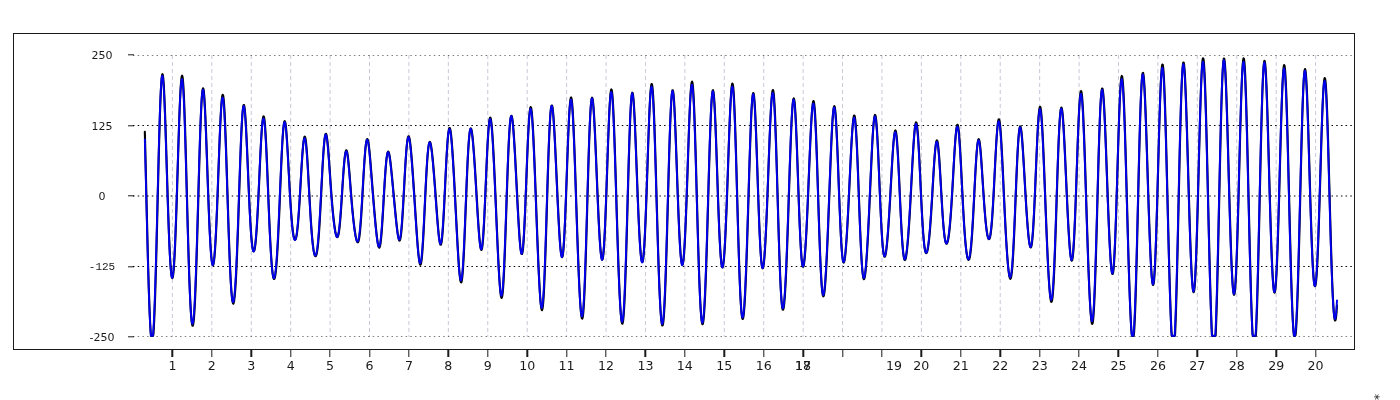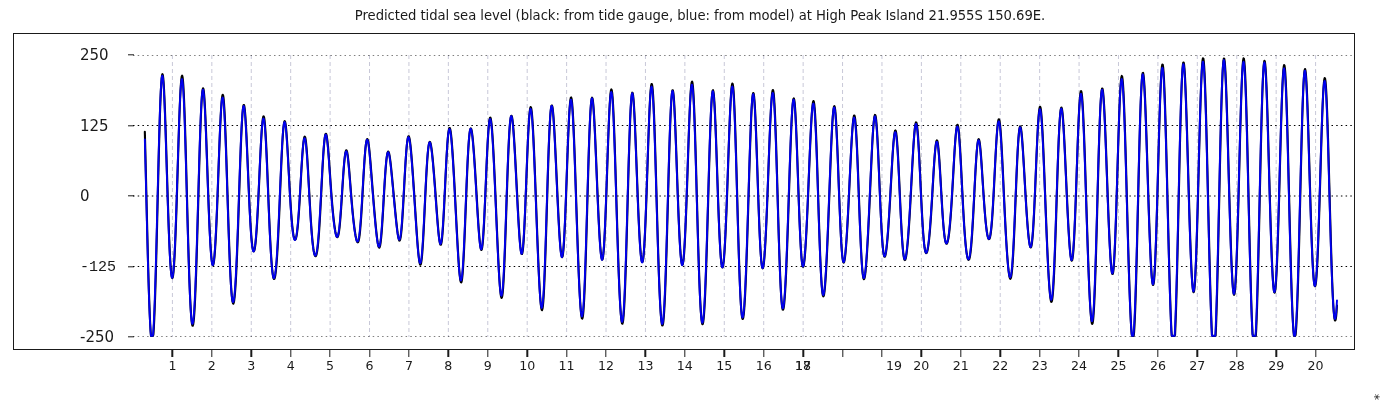--- a/index.html
+++ b/index.html
@@ -42,7 +42,6 @@
 
 <div id="root">
 
-  <div id="chart-title">Predicted tidal sea level (black: from tide gauge, blue: from model) at High Peak Island 21.955S 150.69E.</div>
 
   <div id="outer-frame"></div>
 

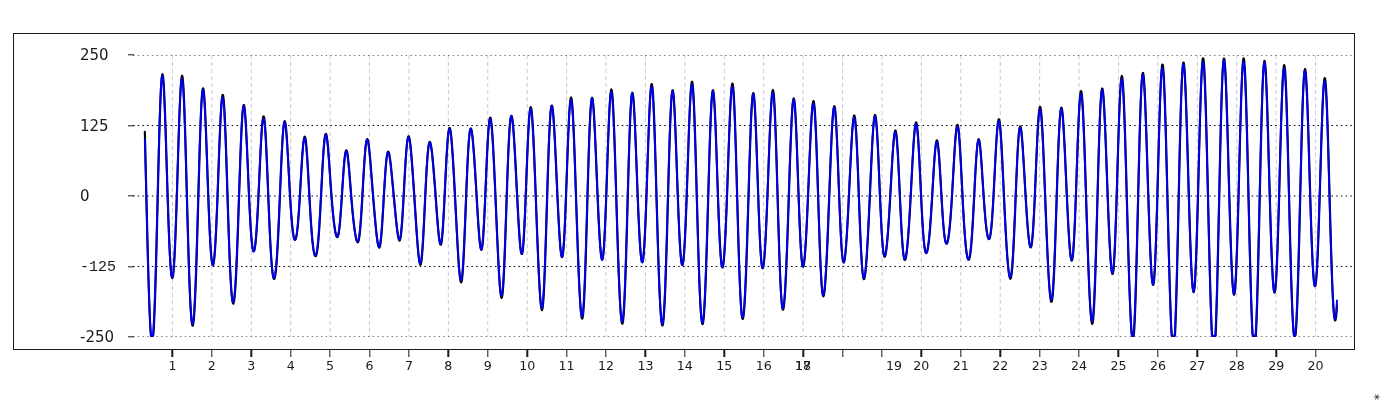--- a/index.html
+++ b/index.html
@@ -19,7 +19,7 @@
   #plot-area{position:absolute;left:133px;top:55px;width:1222px;height:282px;}
   #plot-svg{display:block;width:1222px;height:282px;}
 
-  .ytick-label{position:absolute;font-size:15px;color:#1a1a1a;text-align:left;
+  .ytick-label{position:absolute;font-size:11px;color:#1a1a1a;text-align:center;
     width:44px;transform:translateY(-50%);}
   .ytick-mark{position:absolute;left:128px;width:6px;height:1.4px;background:#1a1a1a;
     transform:translateY(-50%);}

